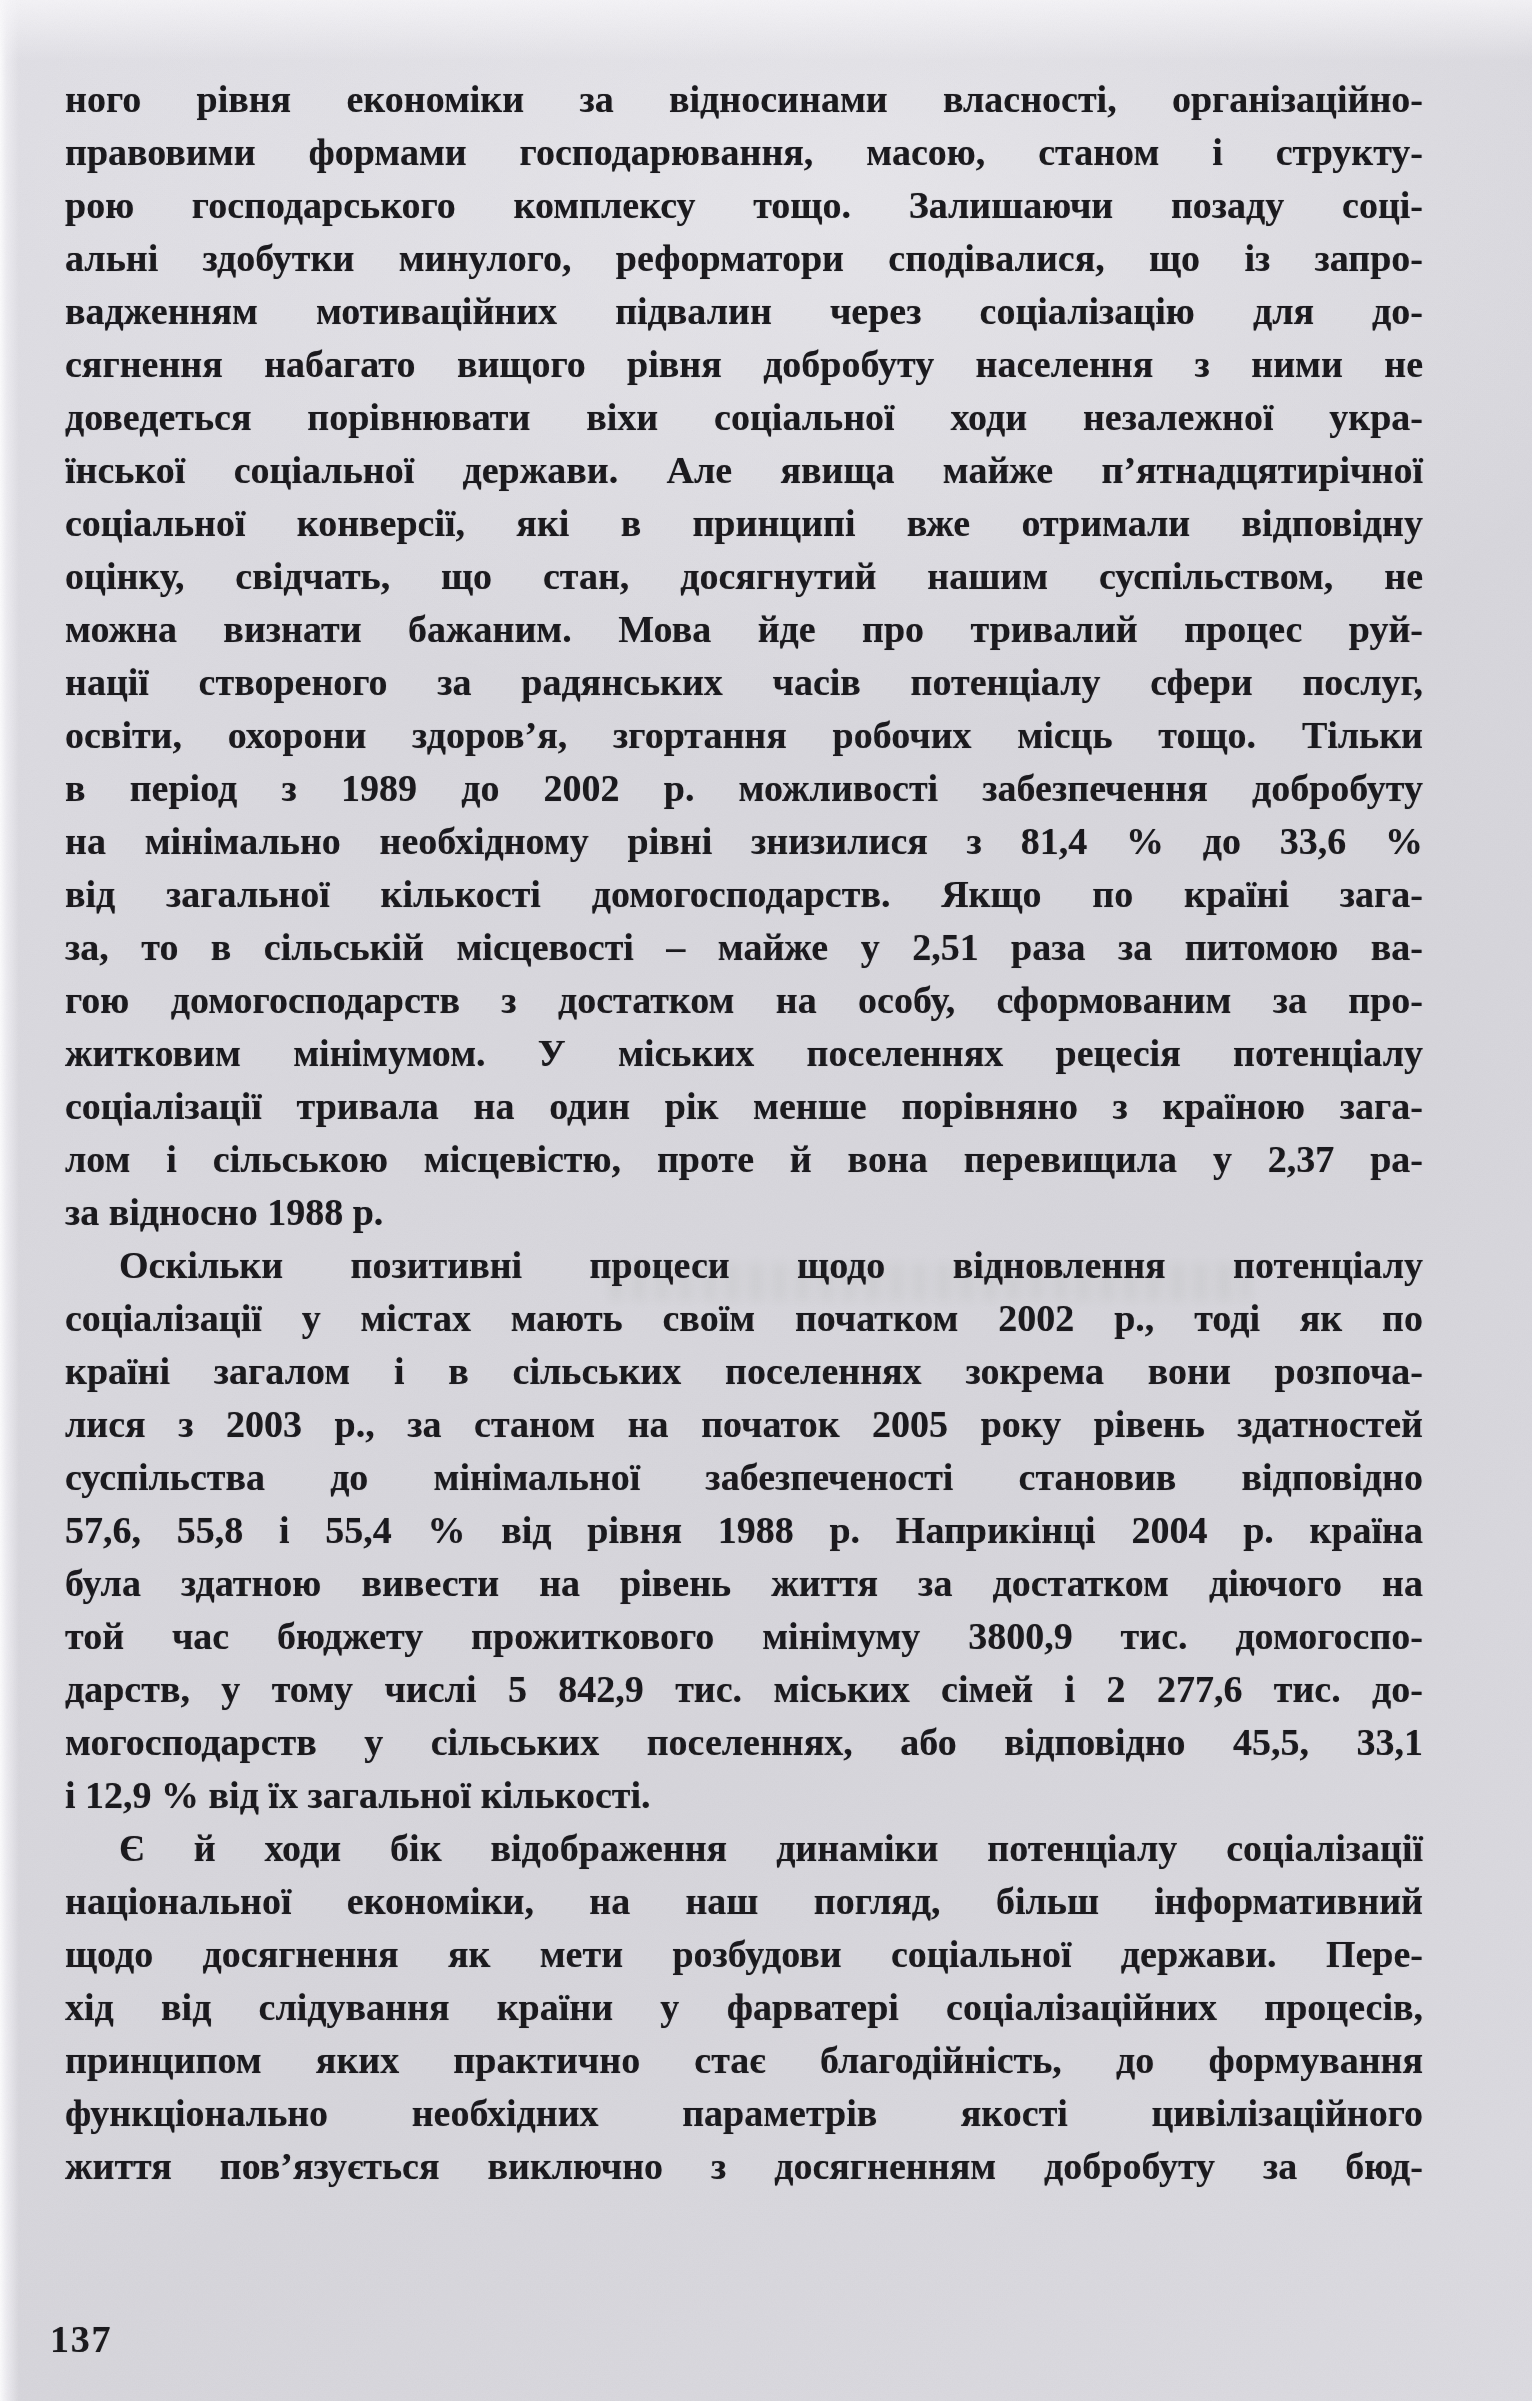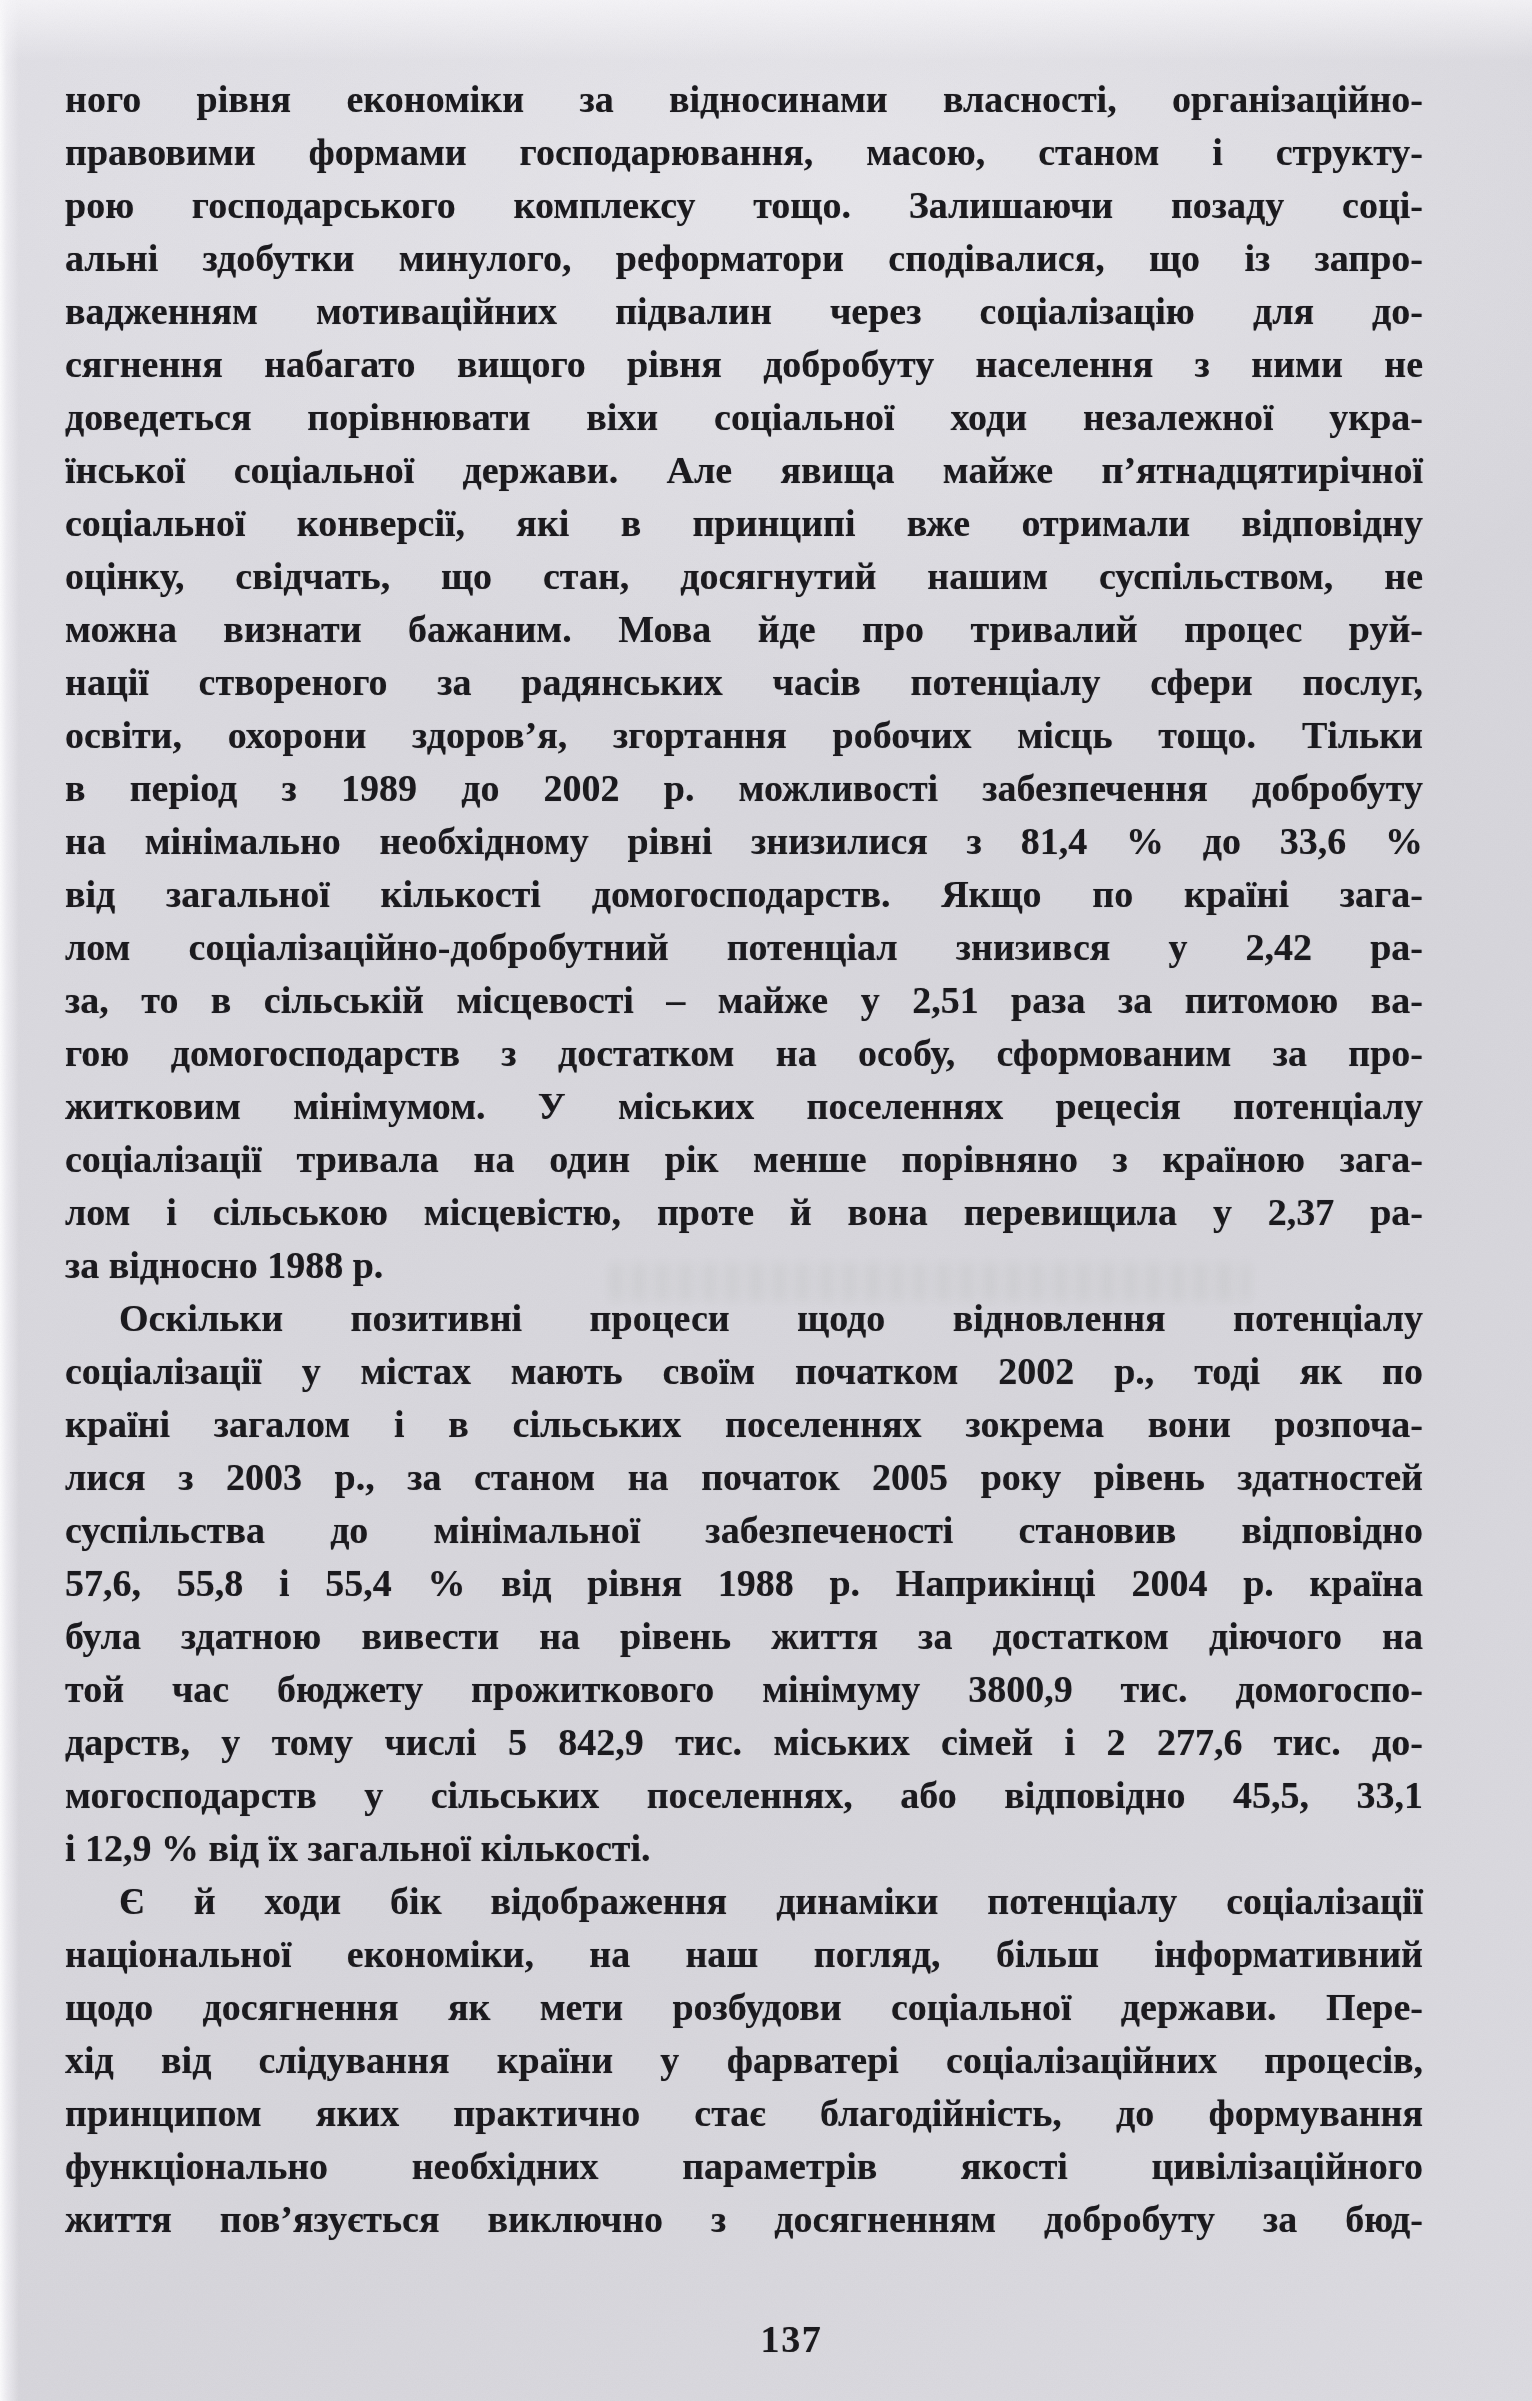--- a/index.html
+++ b/index.html
@@ -101,7 +101,6 @@
       <div class="line">в період з 1989 до 2002 р. можливості забезпечення добробуту</div>
       <div class="line">на мінімально необхідному рівні знизилися з 81,4 % до 33,6 %</div>
       <div class="line">від загальної кількості домогосподарств. Якщо по країні зага-</div>
-      <div class="line">лом соціалізаційно-добробутний потенціал знизився у 2,42 ра-</div>
       <div class="line">за, то в сільській місцевості – майже у 2,51 раза за питомою ва-</div>
       <div class="line">гою домогосподарств з достатком на особу, сформованим за про-</div>
       <div class="line">житковим мінімумом. У міських поселеннях рецесія потенціалу</div>

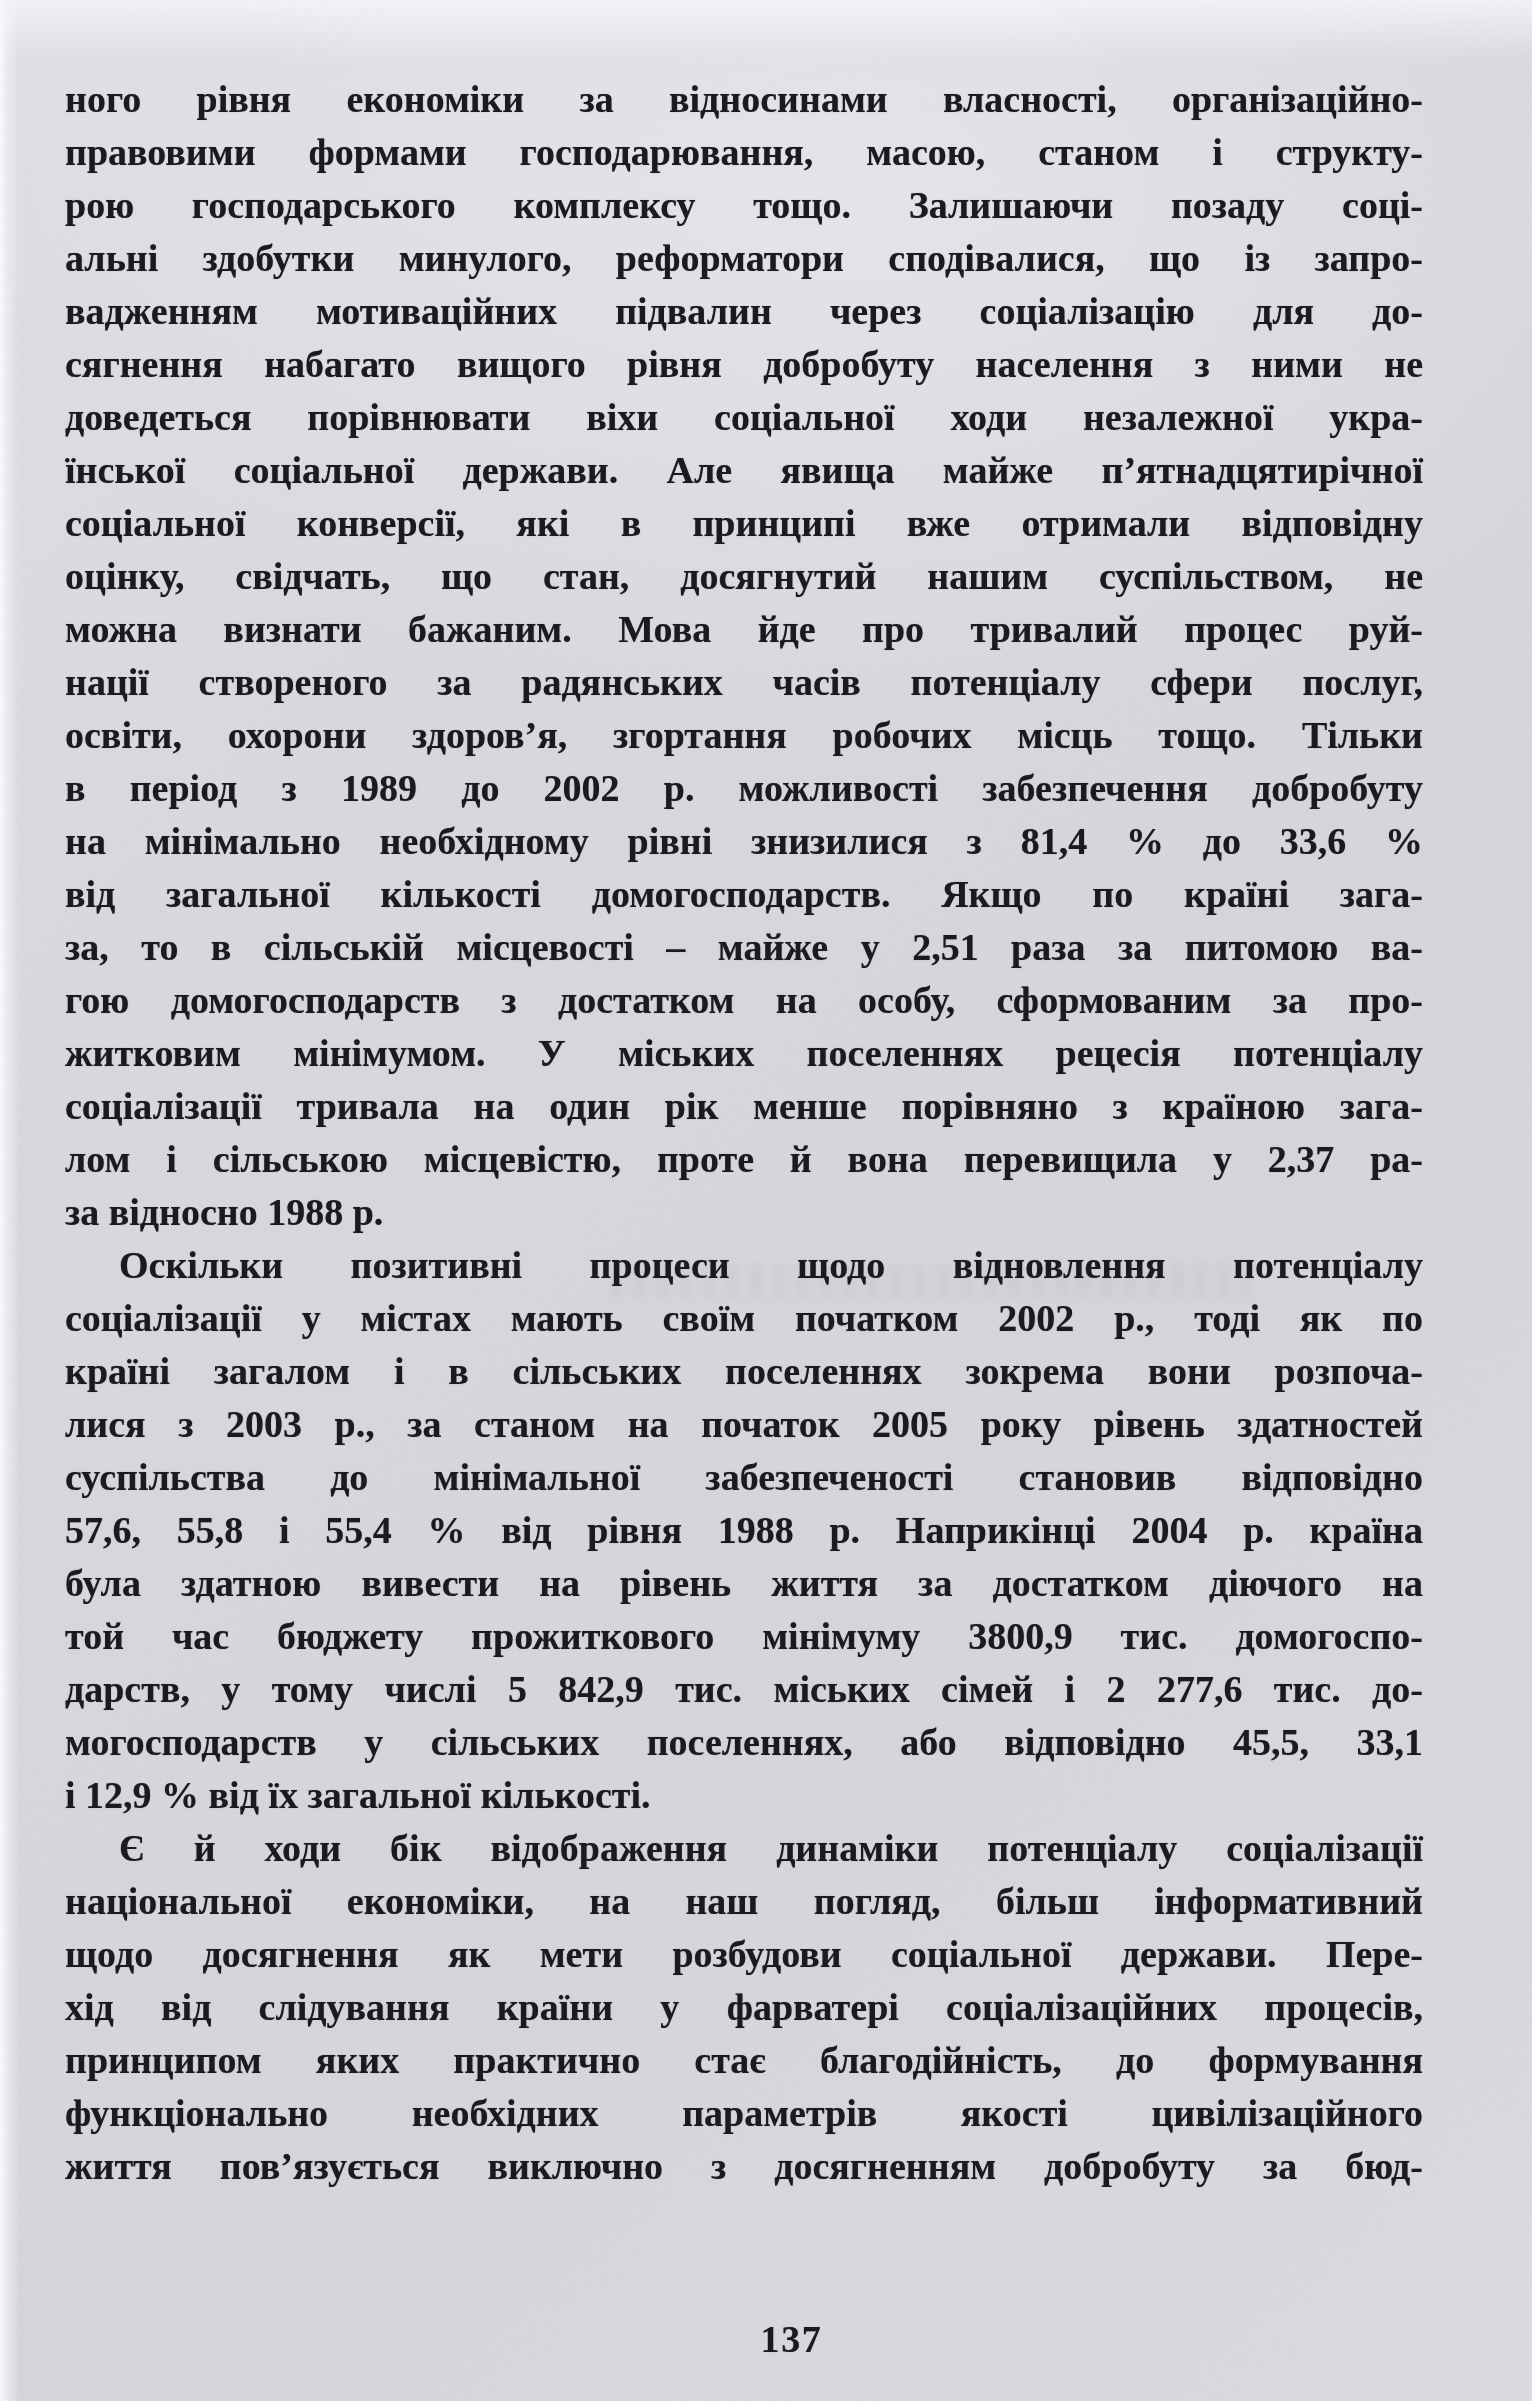--- a/index.html
+++ b/index.html
@@ -50,7 +50,7 @@
     top: 2317px;
     left: 0;
     width: 1533px;
-    text-align: center;
+    text-align: left;
     text-indent: 50px;
     font-size: 38px;
     font-weight: bold;

